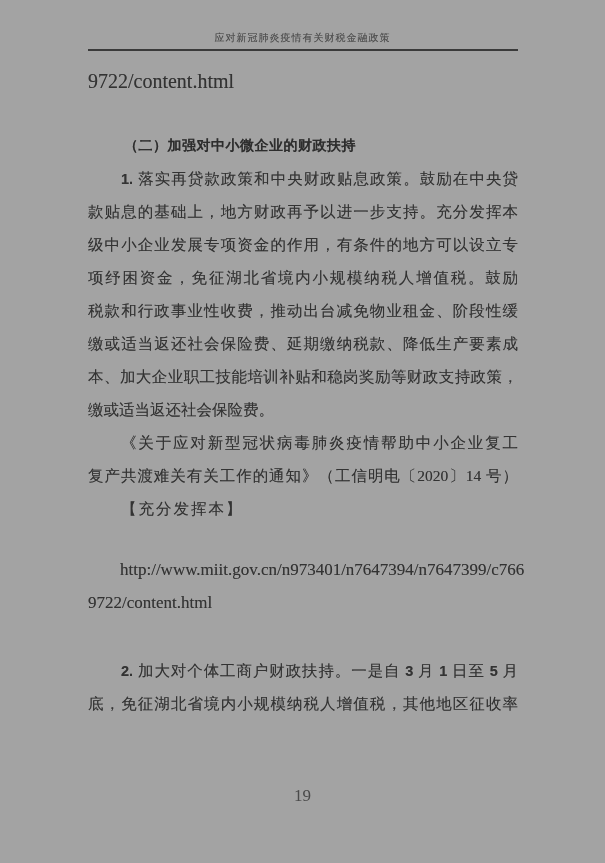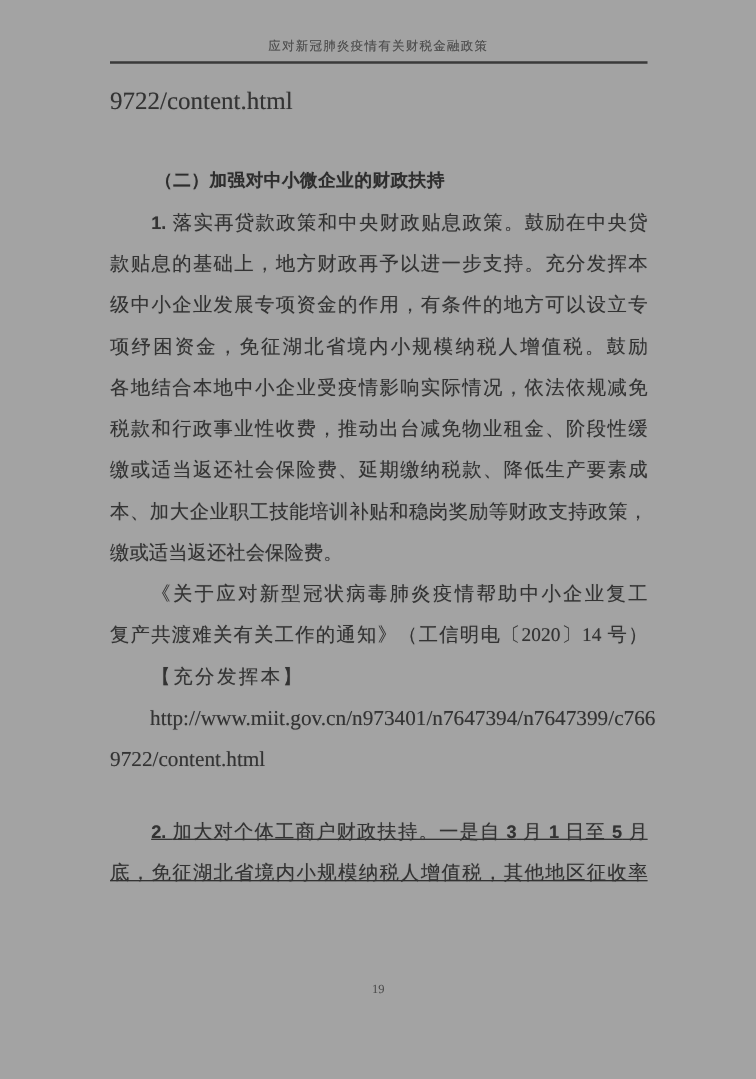--- a/index.html
+++ b/index.html
@@ -110,7 +110,6 @@
         <div class="line"><span>款贴息的基础上，地方财政再予以进一步支持。充分发挥本</span></div>
         <div class="line"><span>级中小企业发展专项资金的作用，有条件的地方可以设立专</span></div>
         <div class="line"><span>项纾困资金，免征湖北省境内小规模纳税人增值税。鼓励</span></div>
-        <div class="line"><span>各地结合本地中小企业受疫情影响实际情况，依法依规减免</span></div>
         <div class="line"><span>税款和行政事业性收费，推动出台减免物业租金、阶段性缓</span></div>
         <div class="line"><span>缴或适当返还社会保险费、延期缴纳税款、降低生产要素成</span></div>
         <div class="line"><span>本、加大企业职工技能培训补贴和稳岗奖励等财政支持政策，</span></div>

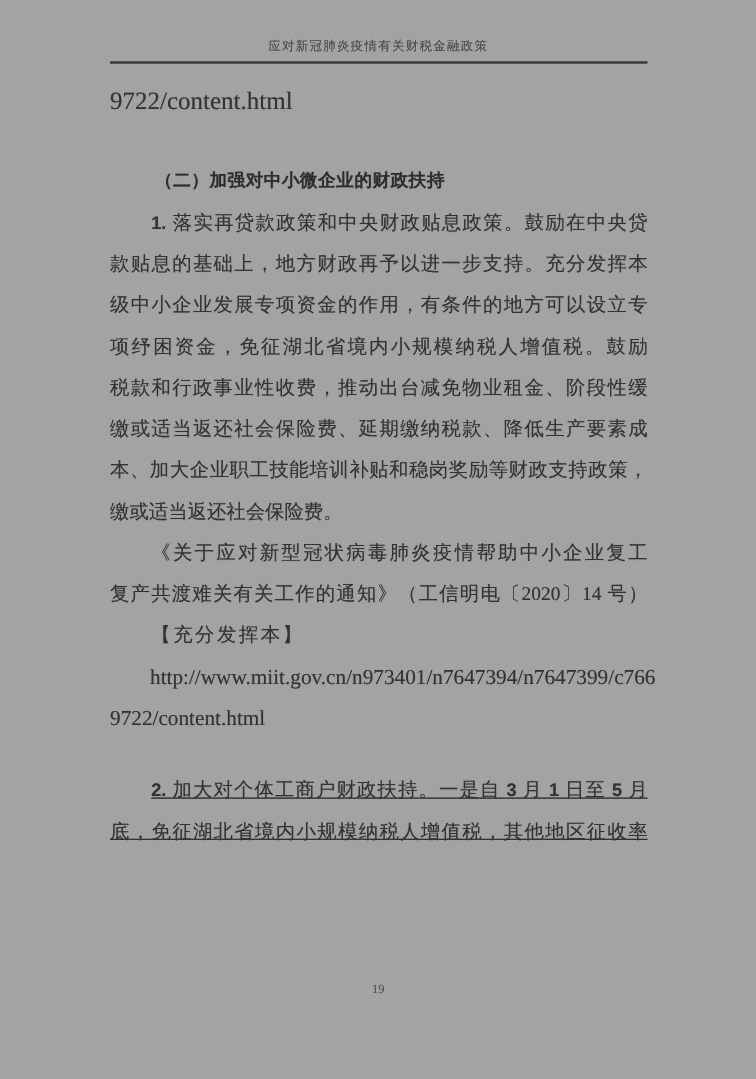--- a/index.html
+++ b/index.html
@@ -70,7 +70,7 @@
   .b-policy-link .line{
     font-size:17px; text-align-last:left; white-space:nowrap; letter-spacing:0;
   }
-  .b-policy-link .line.indent{ text-indent:32px; }
+  .b-policy-link .line.indent{ text-indent:32px;margin-top:28px; }
   
   .b-paragraph-2{ margin-top:25px;text-decoration:underline; }
 

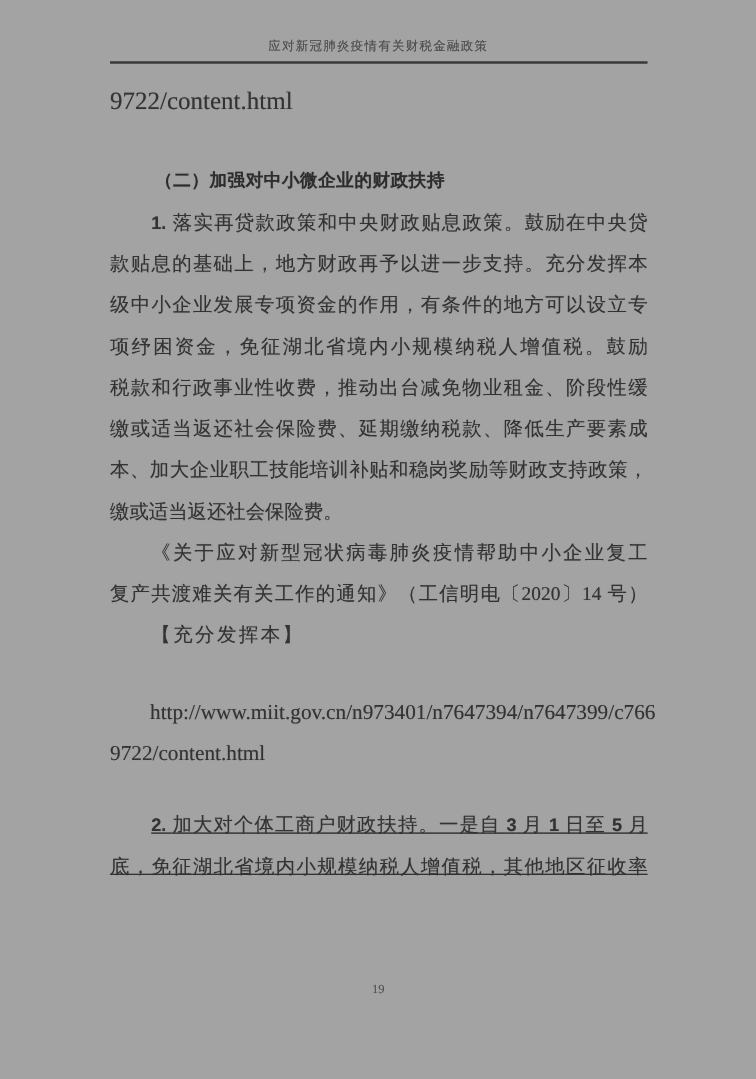--- a/index.html
+++ b/index.html
@@ -72,7 +72,7 @@
   }
   .b-policy-link .line.indent{ text-indent:32px;margin-top:28px; }
   
-  .b-paragraph-2{ margin-top:25px;text-decoration:underline; }
+  .b-paragraph-2{ margin-top:35px; }
 
   
   .num{

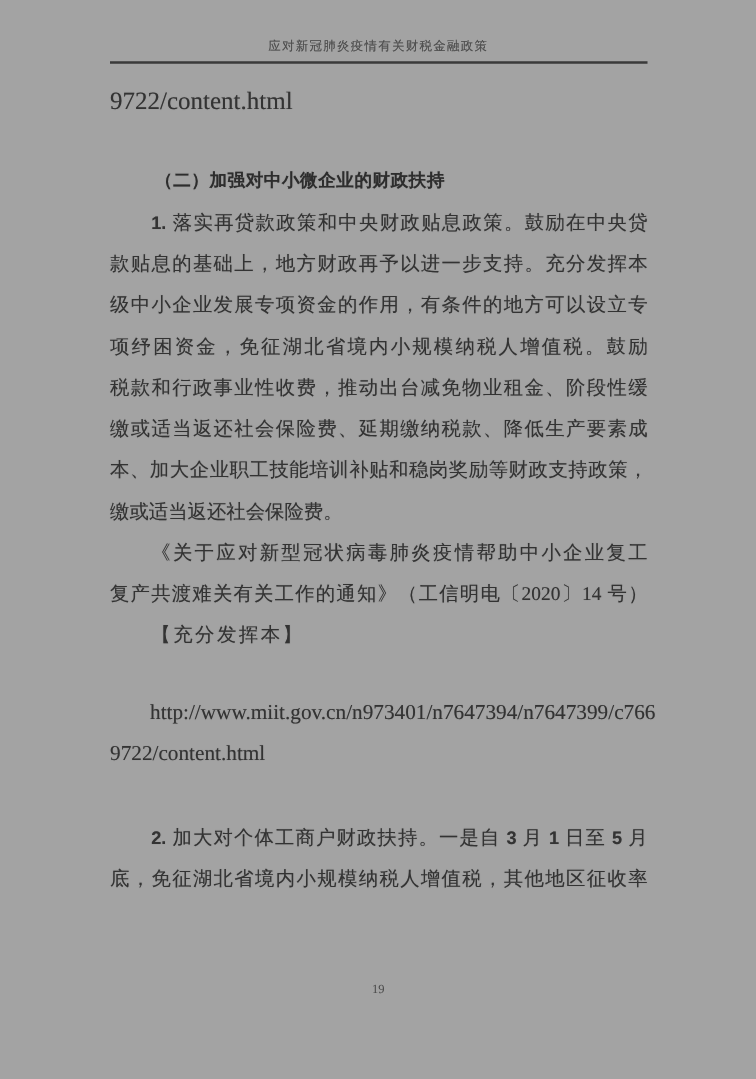--- a/index.html
+++ b/index.html
@@ -85,7 +85,7 @@
     position:absolute;
     top:786px; left:0; right:0;
     text-align:center;
-    font-size:10px;
+    font-size:17px;
     color:#4a4a4a;
   }
 </style>

